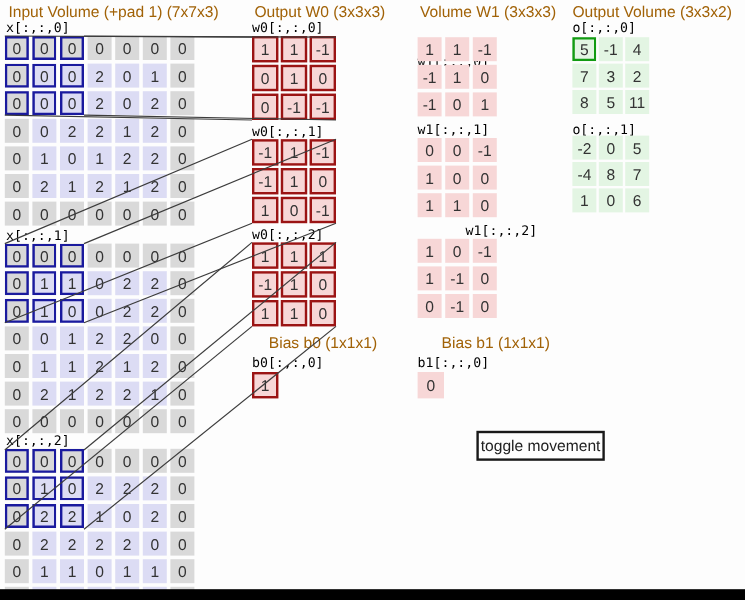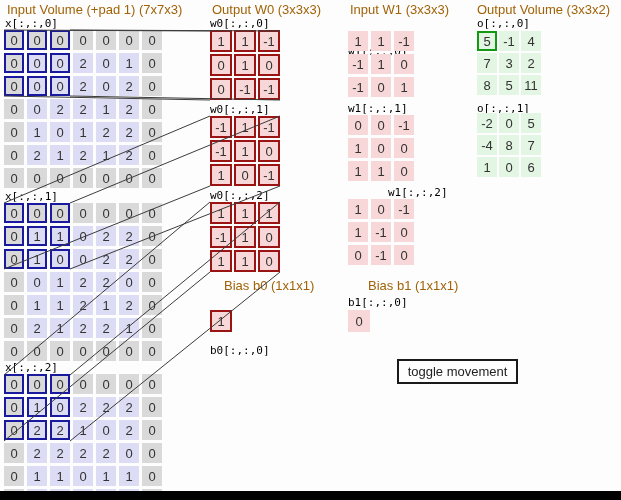--- a/index.html
+++ b/index.html
@@ -53,7 +53,7 @@
 
 <div class="title" style="left:7px;top:2px;">Input Volume (+pad 1) (7x7x3)</div>
 <div class="title" style="left:212px;top:2px;">Output W0 (3x3x3)</div>
-<div class="title" style="left:350px;top:2px;">Input W1 (3x3x3)</div>
+<div class="title" style="left:350px;top:2px;">Volume W1 (3x3x3)</div>
 <div class="title" style="left:477px;top:2px;">Output Volume (3x3x2)</div>
 
 <div class="mlabel" style="left:5px;top:17px;">x[:,:,0]</div>

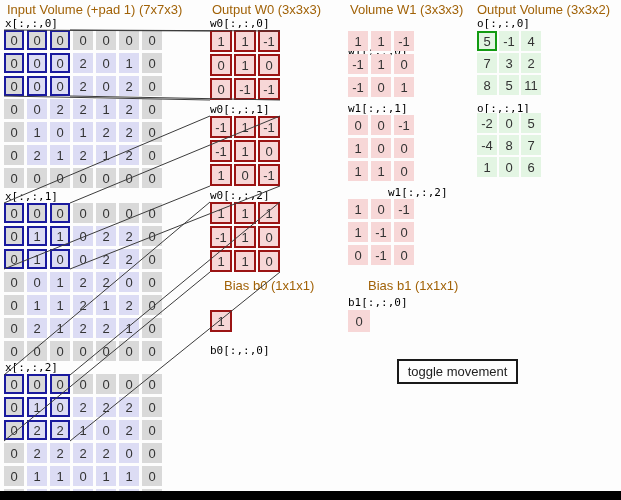--- a/index.html
+++ b/index.html
@@ -248,7 +248,7 @@
   </div>
 
 <div class="title" style="left:224px;top:278px;">Bias b0 (1x1x1)</div>
-<div class="mlabel" style="left:210px;top:296px;margin-top:48px;">b0[:,:,0]</div>
+<div class="mlabel" style="left:210px;top:296px;">b0[:,:,0]</div>
 <div class="biascell b0style" style="left:210px;top:310px;">1</div>
 
 <div class="mlabel" style="left:348px;top:17px;margin-top:28px;">w1[:,:,0]</div>

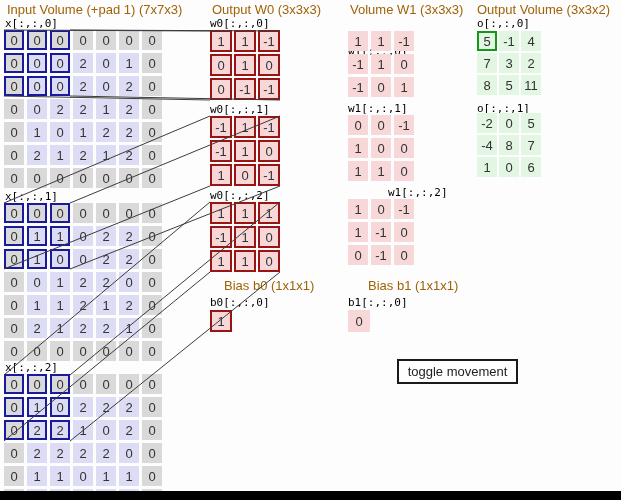--- a/index.html
+++ b/index.html
@@ -39,7 +39,7 @@
   .b0style{background:#f7d7d7;border:2px solid #9b1414;}
   .b1style{background:#f7d7d7;}
   #toggle-btn{
-    position:absolute;left:397px;top:359px;width:121px;height:25px;
+    position:absolute;left:397px;top:359px;width:107px;height:25px;
     border:2px solid #1a1a1a;background:#fefefe;box-sizing:border-box;
     display:flex;align-items:center;justify-content:center;
     font-size:13px;color:#222;white-space:nowrap;overflow:visible;cursor:pointer;

